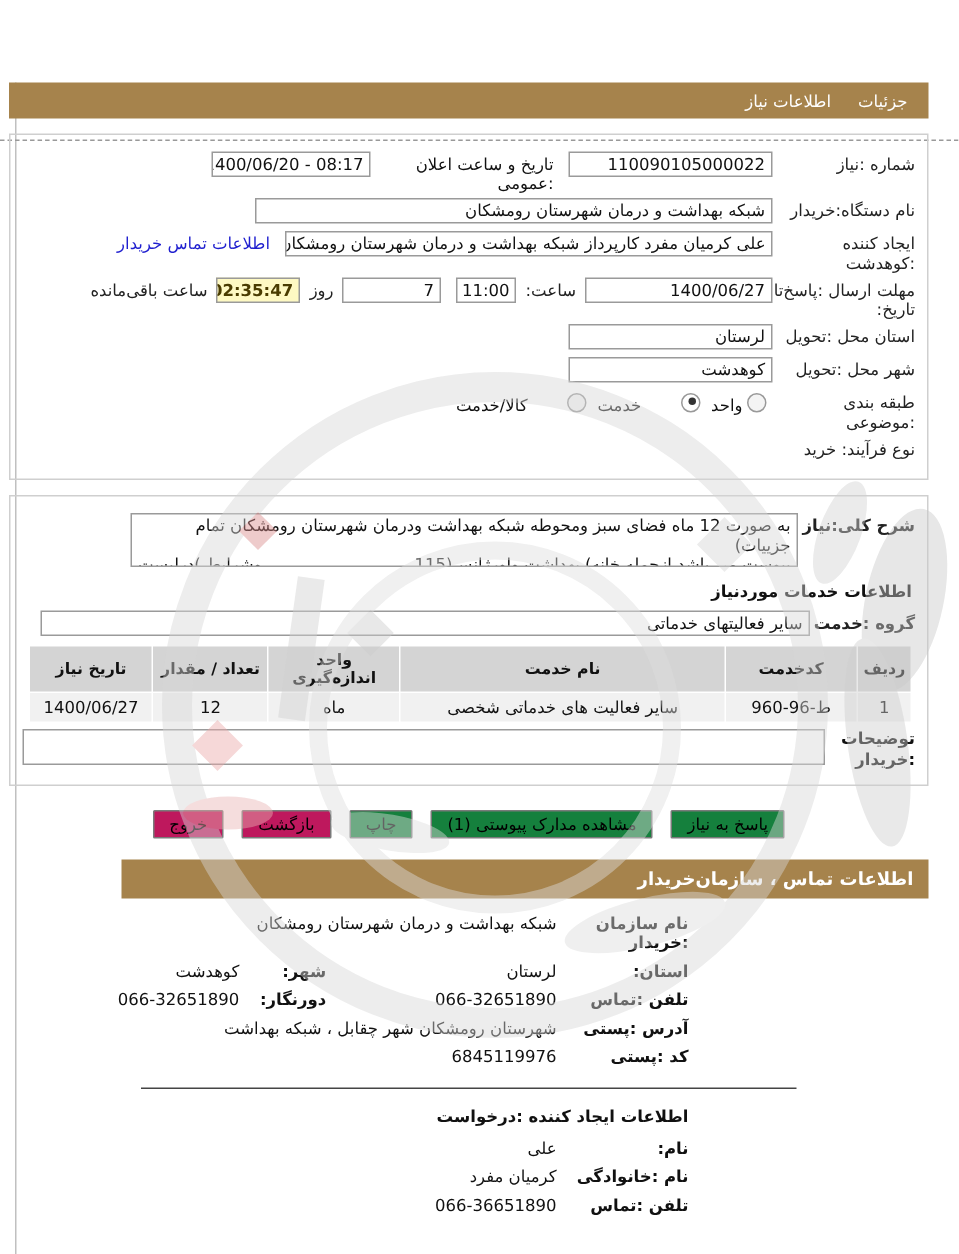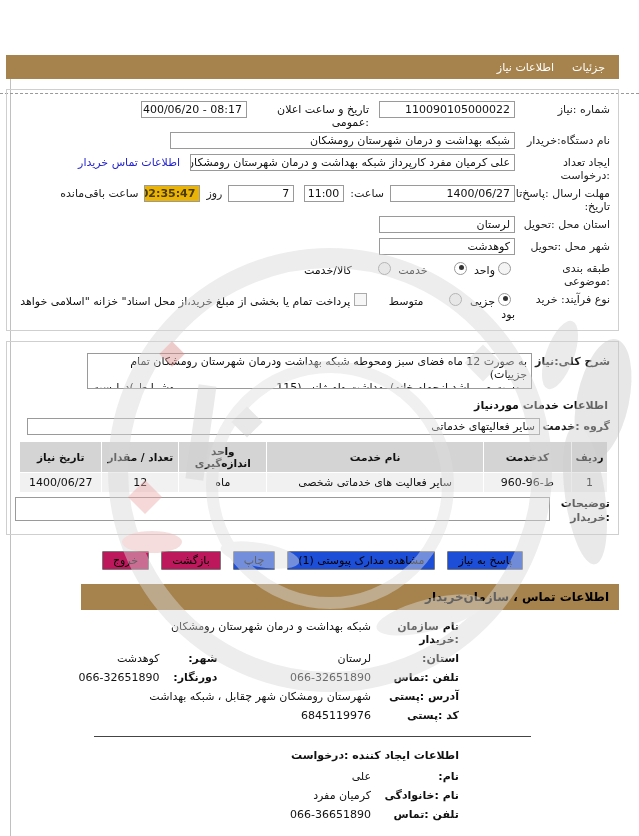--- a/index.html
+++ b/index.html
@@ -109,7 +109,7 @@
       </div>
 
       <div class="frow">
-        <span class="lbl">ایجاد تعداد :درخواست</span>
+        <span class="lbl">ایجاد کننده :کوهدشت</span>
         <span class="box w325">علی کرمیان مفرد کارپرداز شبکه بهداشت و درمان شهرستان رومشکان</span>
         <a href="#" class="contact-link">اطلاعات تماس خریدار</a>
       </div>

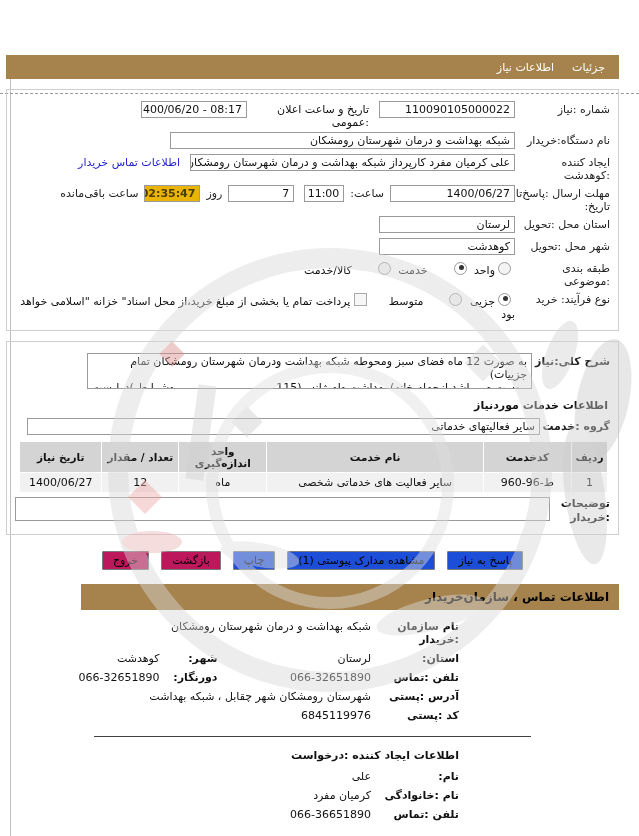--- a/index.html
+++ b/index.html
@@ -27,7 +27,7 @@
   .w125{width:125px;} .w62{width:40px;} .w66{width:66px;}
   .lbl2{width:118px;flex-shrink:0;padding:2px 10px 0 4px;}
   .ltr{direction:ltr;unicode-bidi:embed;display:inline-block;}
-  .countdown{background:#eab308;color:#4a3c00;font-weight:bold;width:56px;text-align:center;}
+  .countdown{background:#fef9c3;color:#4a3c00;font-weight:bold;width:56px;text-align:center;}
   a.contact-link{color:#1f1fcf;text-decoration:none;margin-right:10px;padding-top:2px;display:inline-block;}
 
   

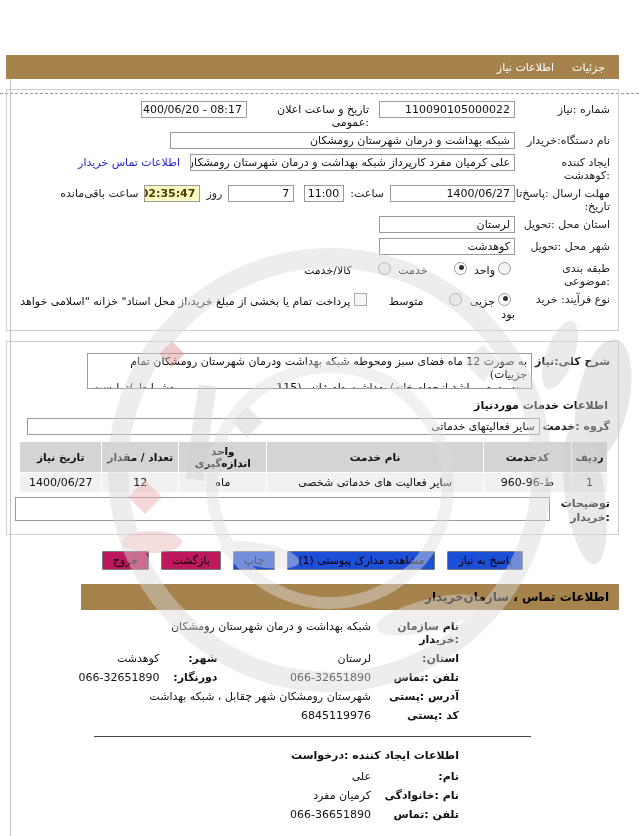--- a/index.html
+++ b/index.html
@@ -149,11 +149,6 @@
 
       <div class="frow">
         <span class="lbl">نوع فرآیند: خرید</span>
-        <span>
-          <span class="radio sel"></span><span>جزیی</span>
-          <span class="radio optlbl"></span><span>متوسط</span>
-          <span class="chk"></span><span>پرداخت تمام یا بخشی از مبلغ خرید،از محل اسناد" خزانه "اسلامی خواهد بود</span>
-        </span>
       </div>
 
     </div>

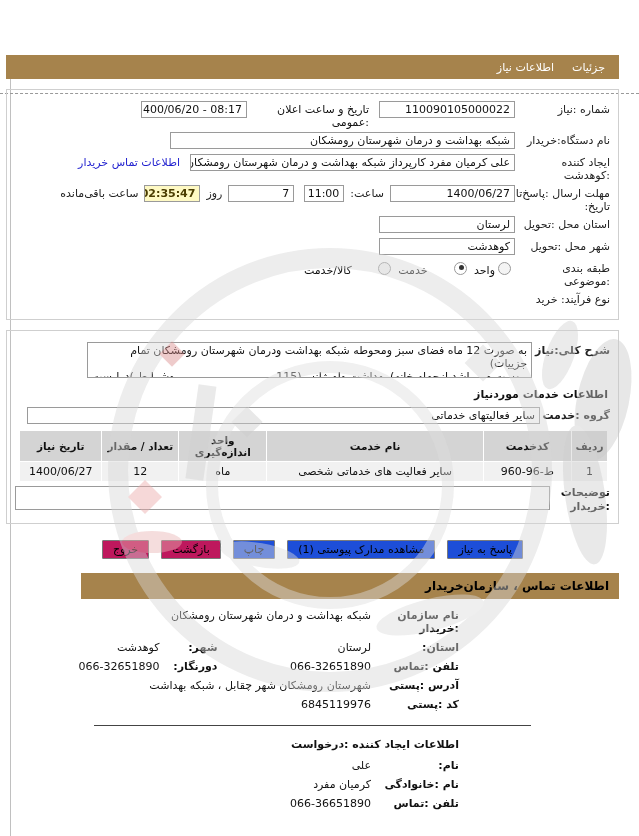--- a/index.html
+++ b/index.html
@@ -60,7 +60,7 @@
   .btnrow{display:flex;justify-content:center;gap:12px;margin:16px 0 10px 0;}
   button.act{font-family:inherit;font-size:11px;border:1px solid #7a7a7a;padding:2px 10px;
              cursor:pointer;border-radius:1px;}
-  button.green{background:#1d4ed8;}
+  button.green{background:#15803d;}
   button.pink{background:#be185d;text-align:center;}
 
   

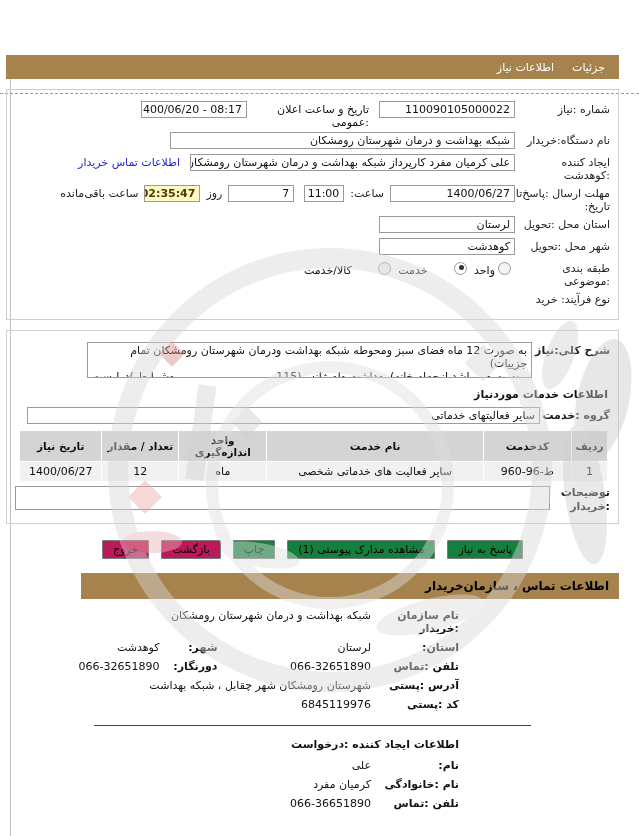--- a/index.html
+++ b/index.html
@@ -64,7 +64,7 @@
   button.pink{background:#be185d;text-align:center;}
 
   
-  .bar2{background:#a6834c;color:#000000;font-weight:bold;height:26px;display:flex;
+  .bar2{background:#a6834c;color:#ffffff;font-weight:bold;height:26px;display:flex;
         align-items:center;padding:0 10px;margin:14px 0 10px 75px;font-size:12px;}
 
   

